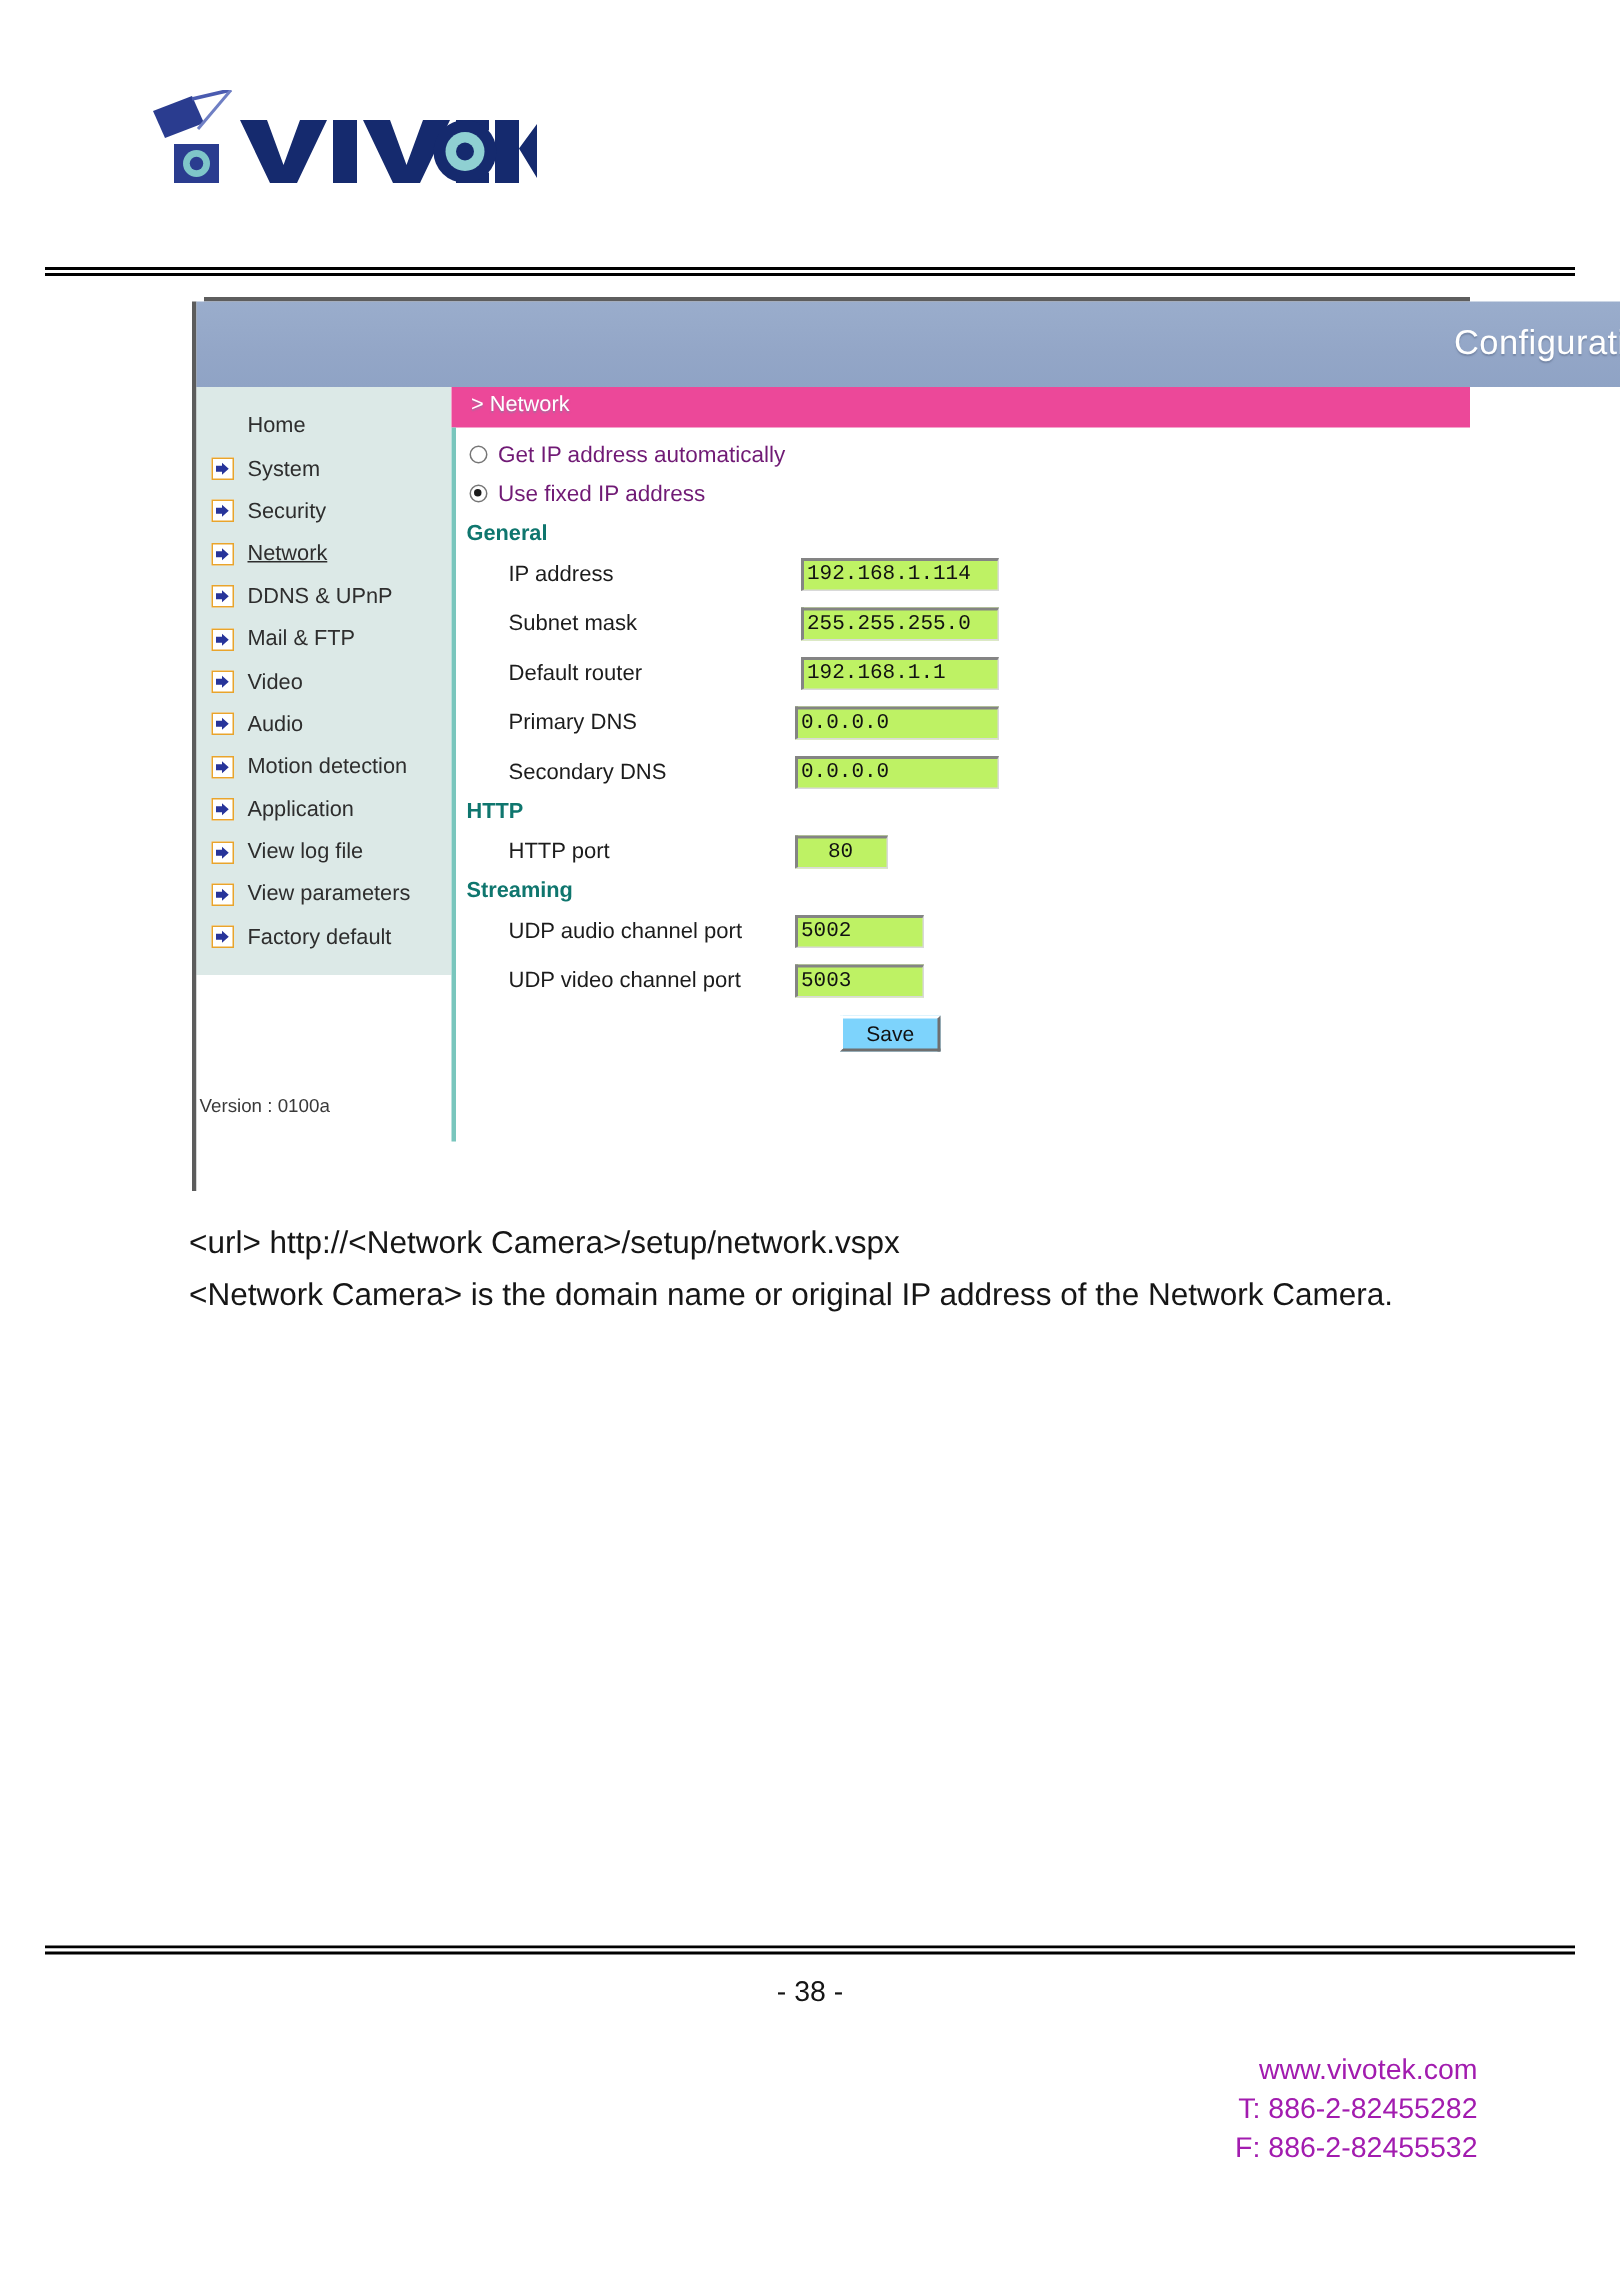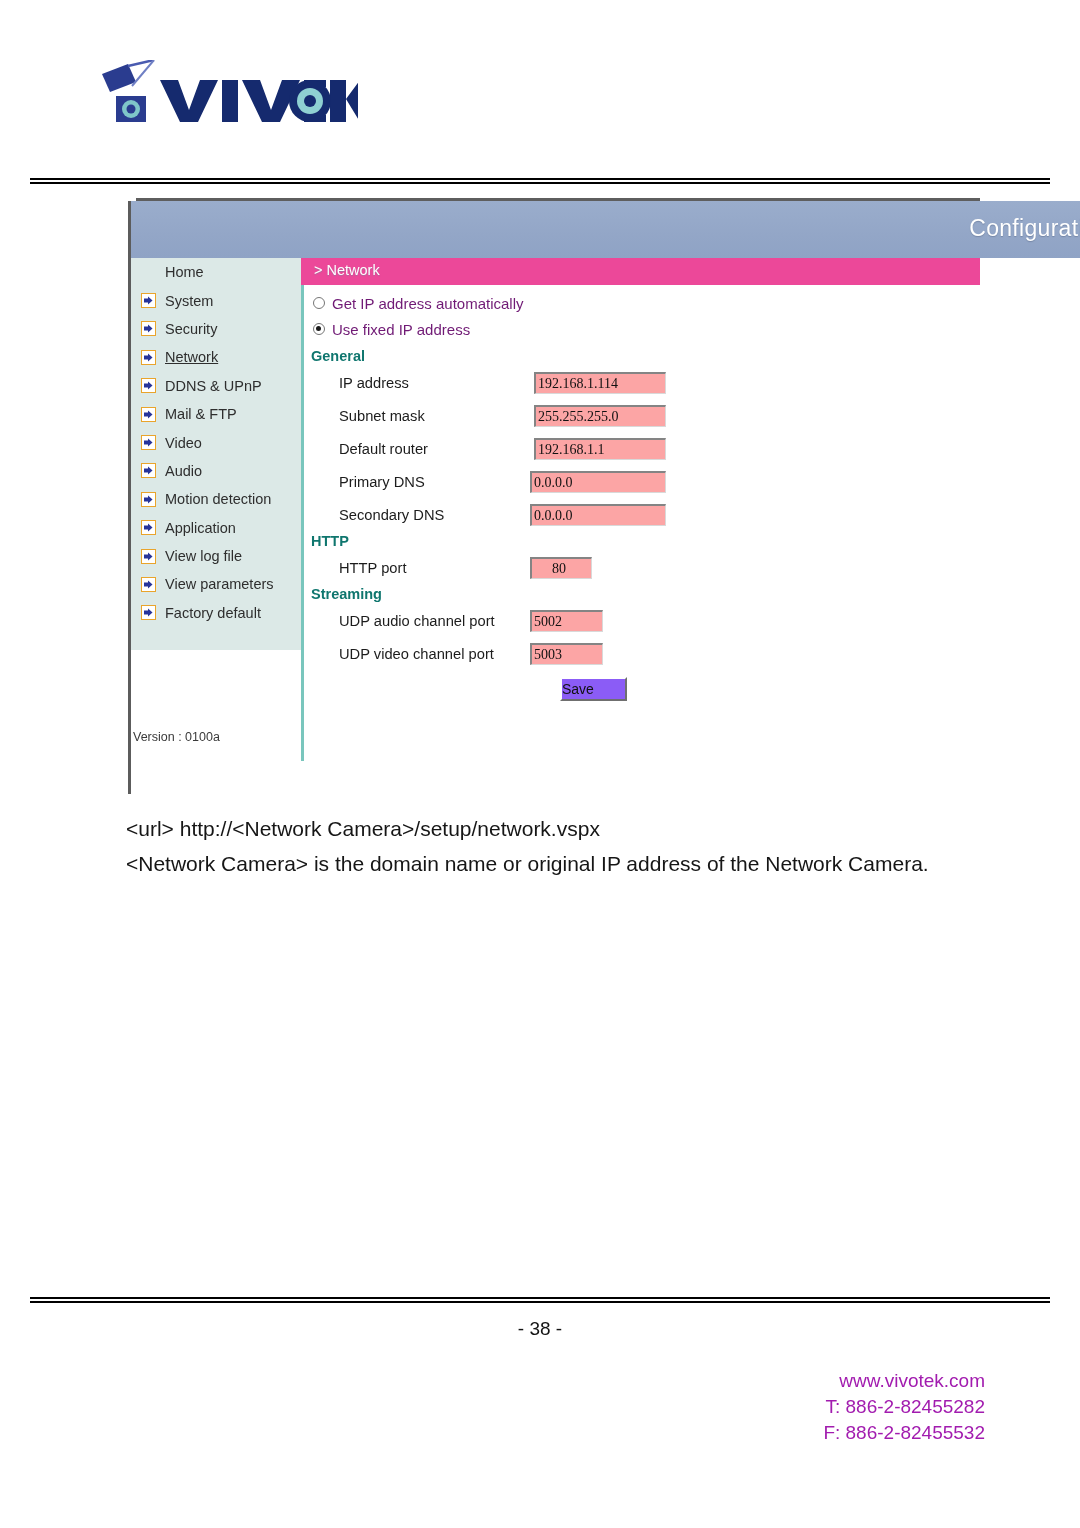--- a/index.html
+++ b/index.html
@@ -110,7 +110,7 @@
   .nav-list {
     position: absolute;
     left: 0;
-    top: 0;
+    top: 12px;
     width: 170px;
   }
   .nav-item {

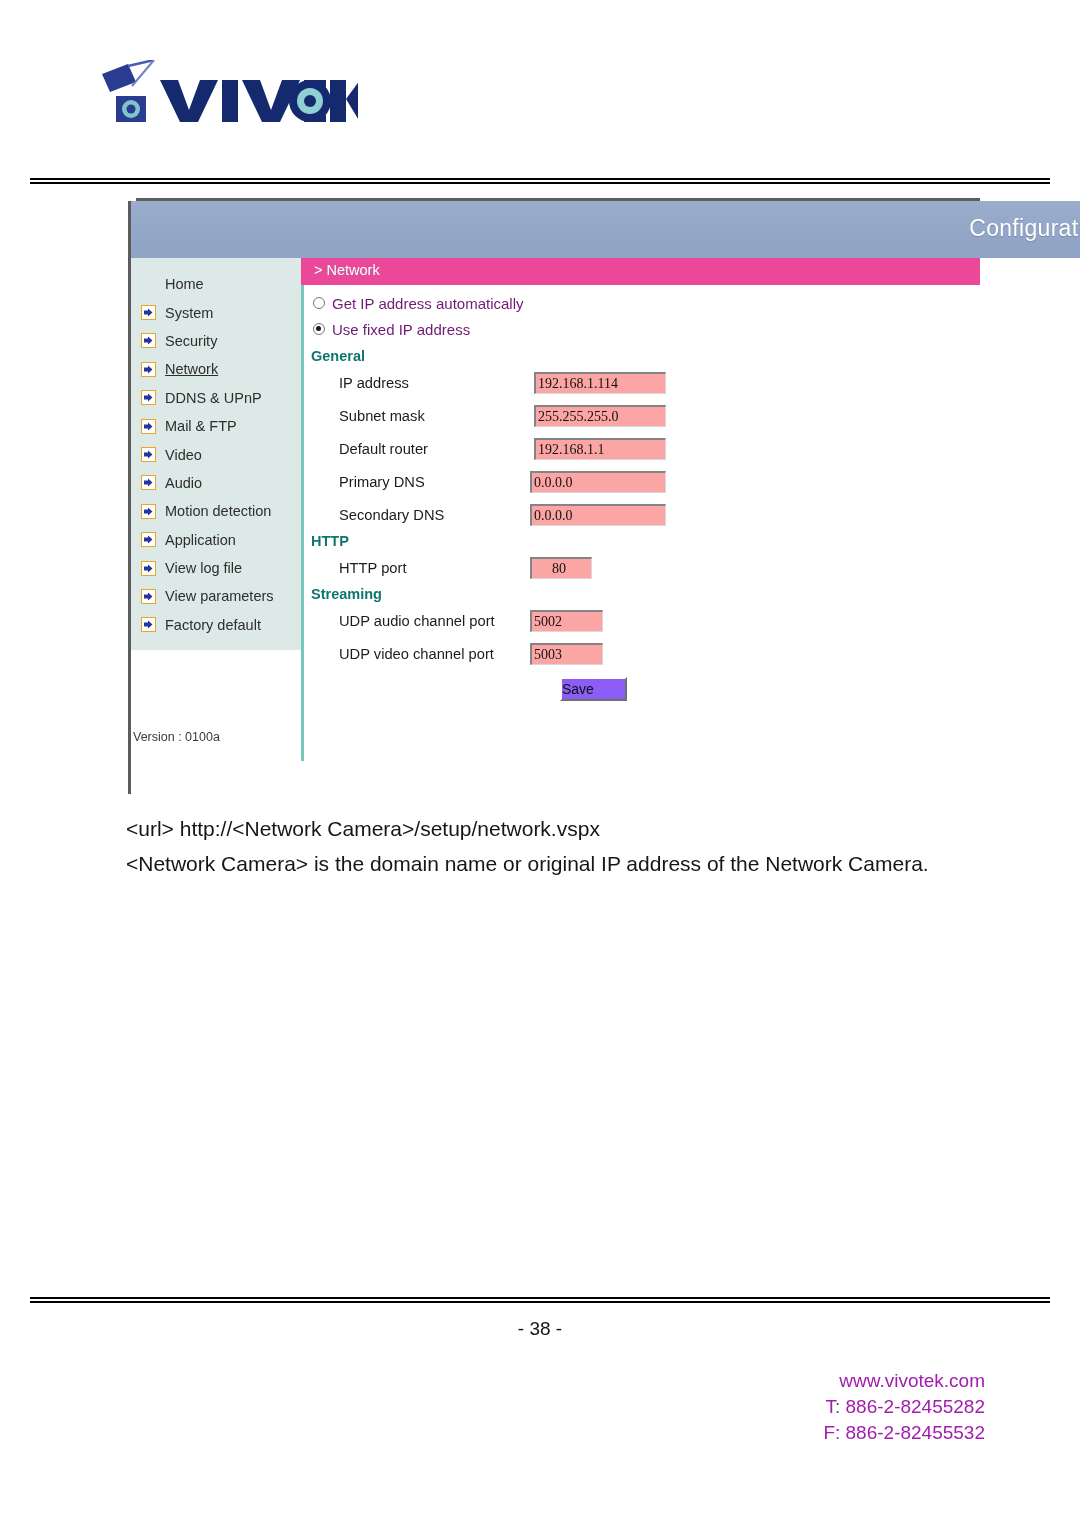--- a/index.html
+++ b/index.html
@@ -250,12 +250,12 @@
   .textbox {
     box-sizing: border-box;
     height: 22px;
-    background: #fca5a5;
+    background: #bef264;
     border-top: 2px solid #848484;
     border-left: 2px solid #848484;
     border-right: 1px solid #d9d9d9;
     border-bottom: 1px solid #d9d9d9;
-    font-family: Liberation Serif, serif;
+    font-family: Liberation Mono, monospace;
     font-size: 14px;
     color: #111;
     line-height: 19px;

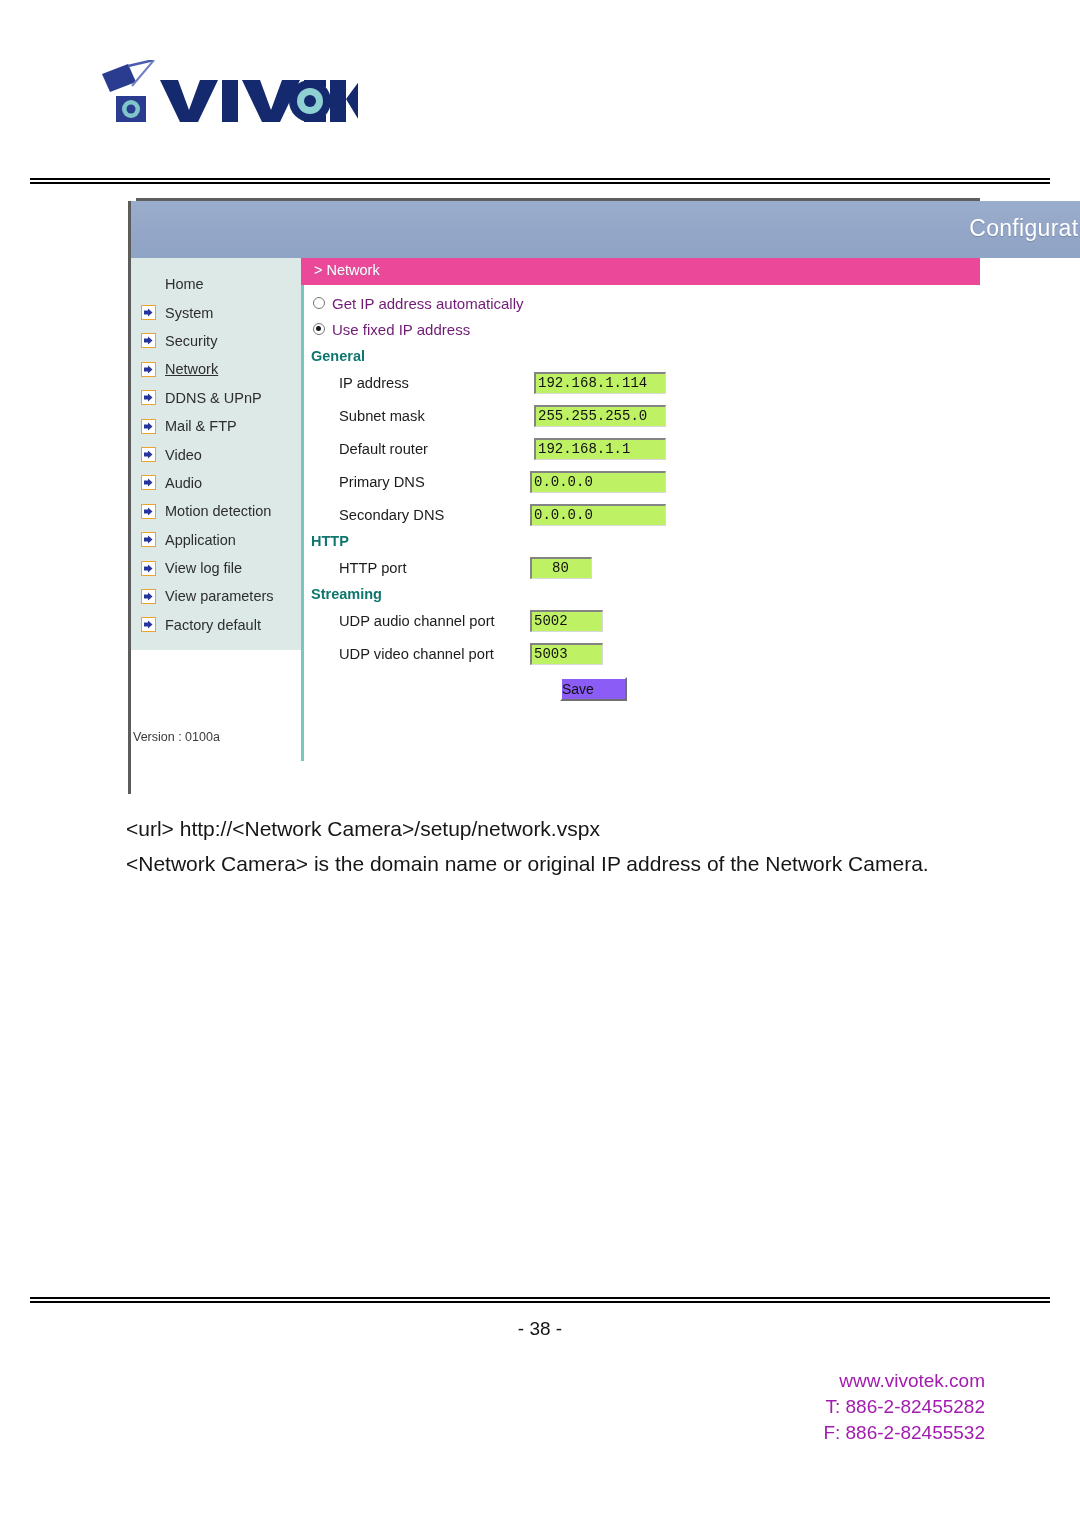--- a/index.html
+++ b/index.html
@@ -266,7 +266,7 @@
   .tb-wide  { width: 132px; margin-left: 10px; }
   .tb-dns   { width: 136px; margin-left: 6px; }
   .tb-small { width: 62px;  margin-left: 6px; padding-left: 20px; }
-  .tb-port  { width: 73px;  margin-left: 6px; }
+  .tb-port  { width: 86px;  margin-left: 6px; }
 
   #save-row {
     position: relative;

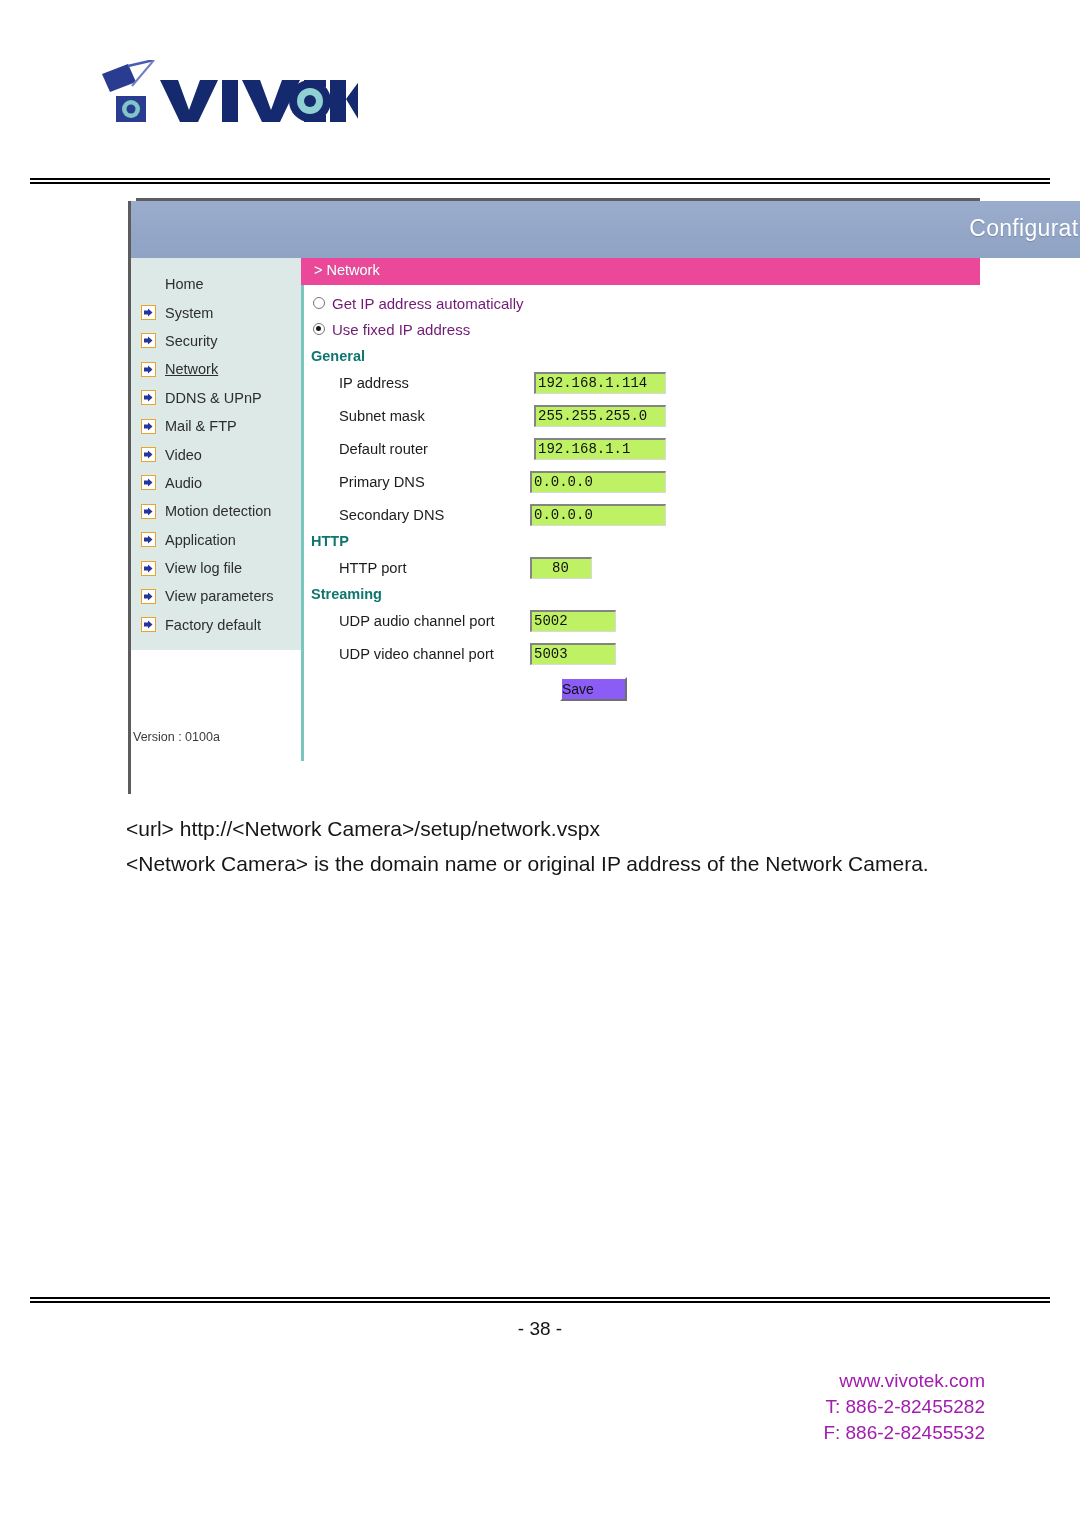--- a/index.html
+++ b/index.html
@@ -278,7 +278,7 @@
   #save-button {
     width: 67px;
     height: 24px;
-    background: #8b5cf6;
+    background: #7dd3fc;
     border-top: 2px solid #ffffff;
     border-left: 2px solid #ffffff;
     border-right: 2px solid #6f6f6f;
@@ -287,6 +287,7 @@
     font-size: 14px;
     color: #111;
     line-height: 20px;
+    text-align: center;
     box-sizing: border-box;
     cursor: pointer;
   }

